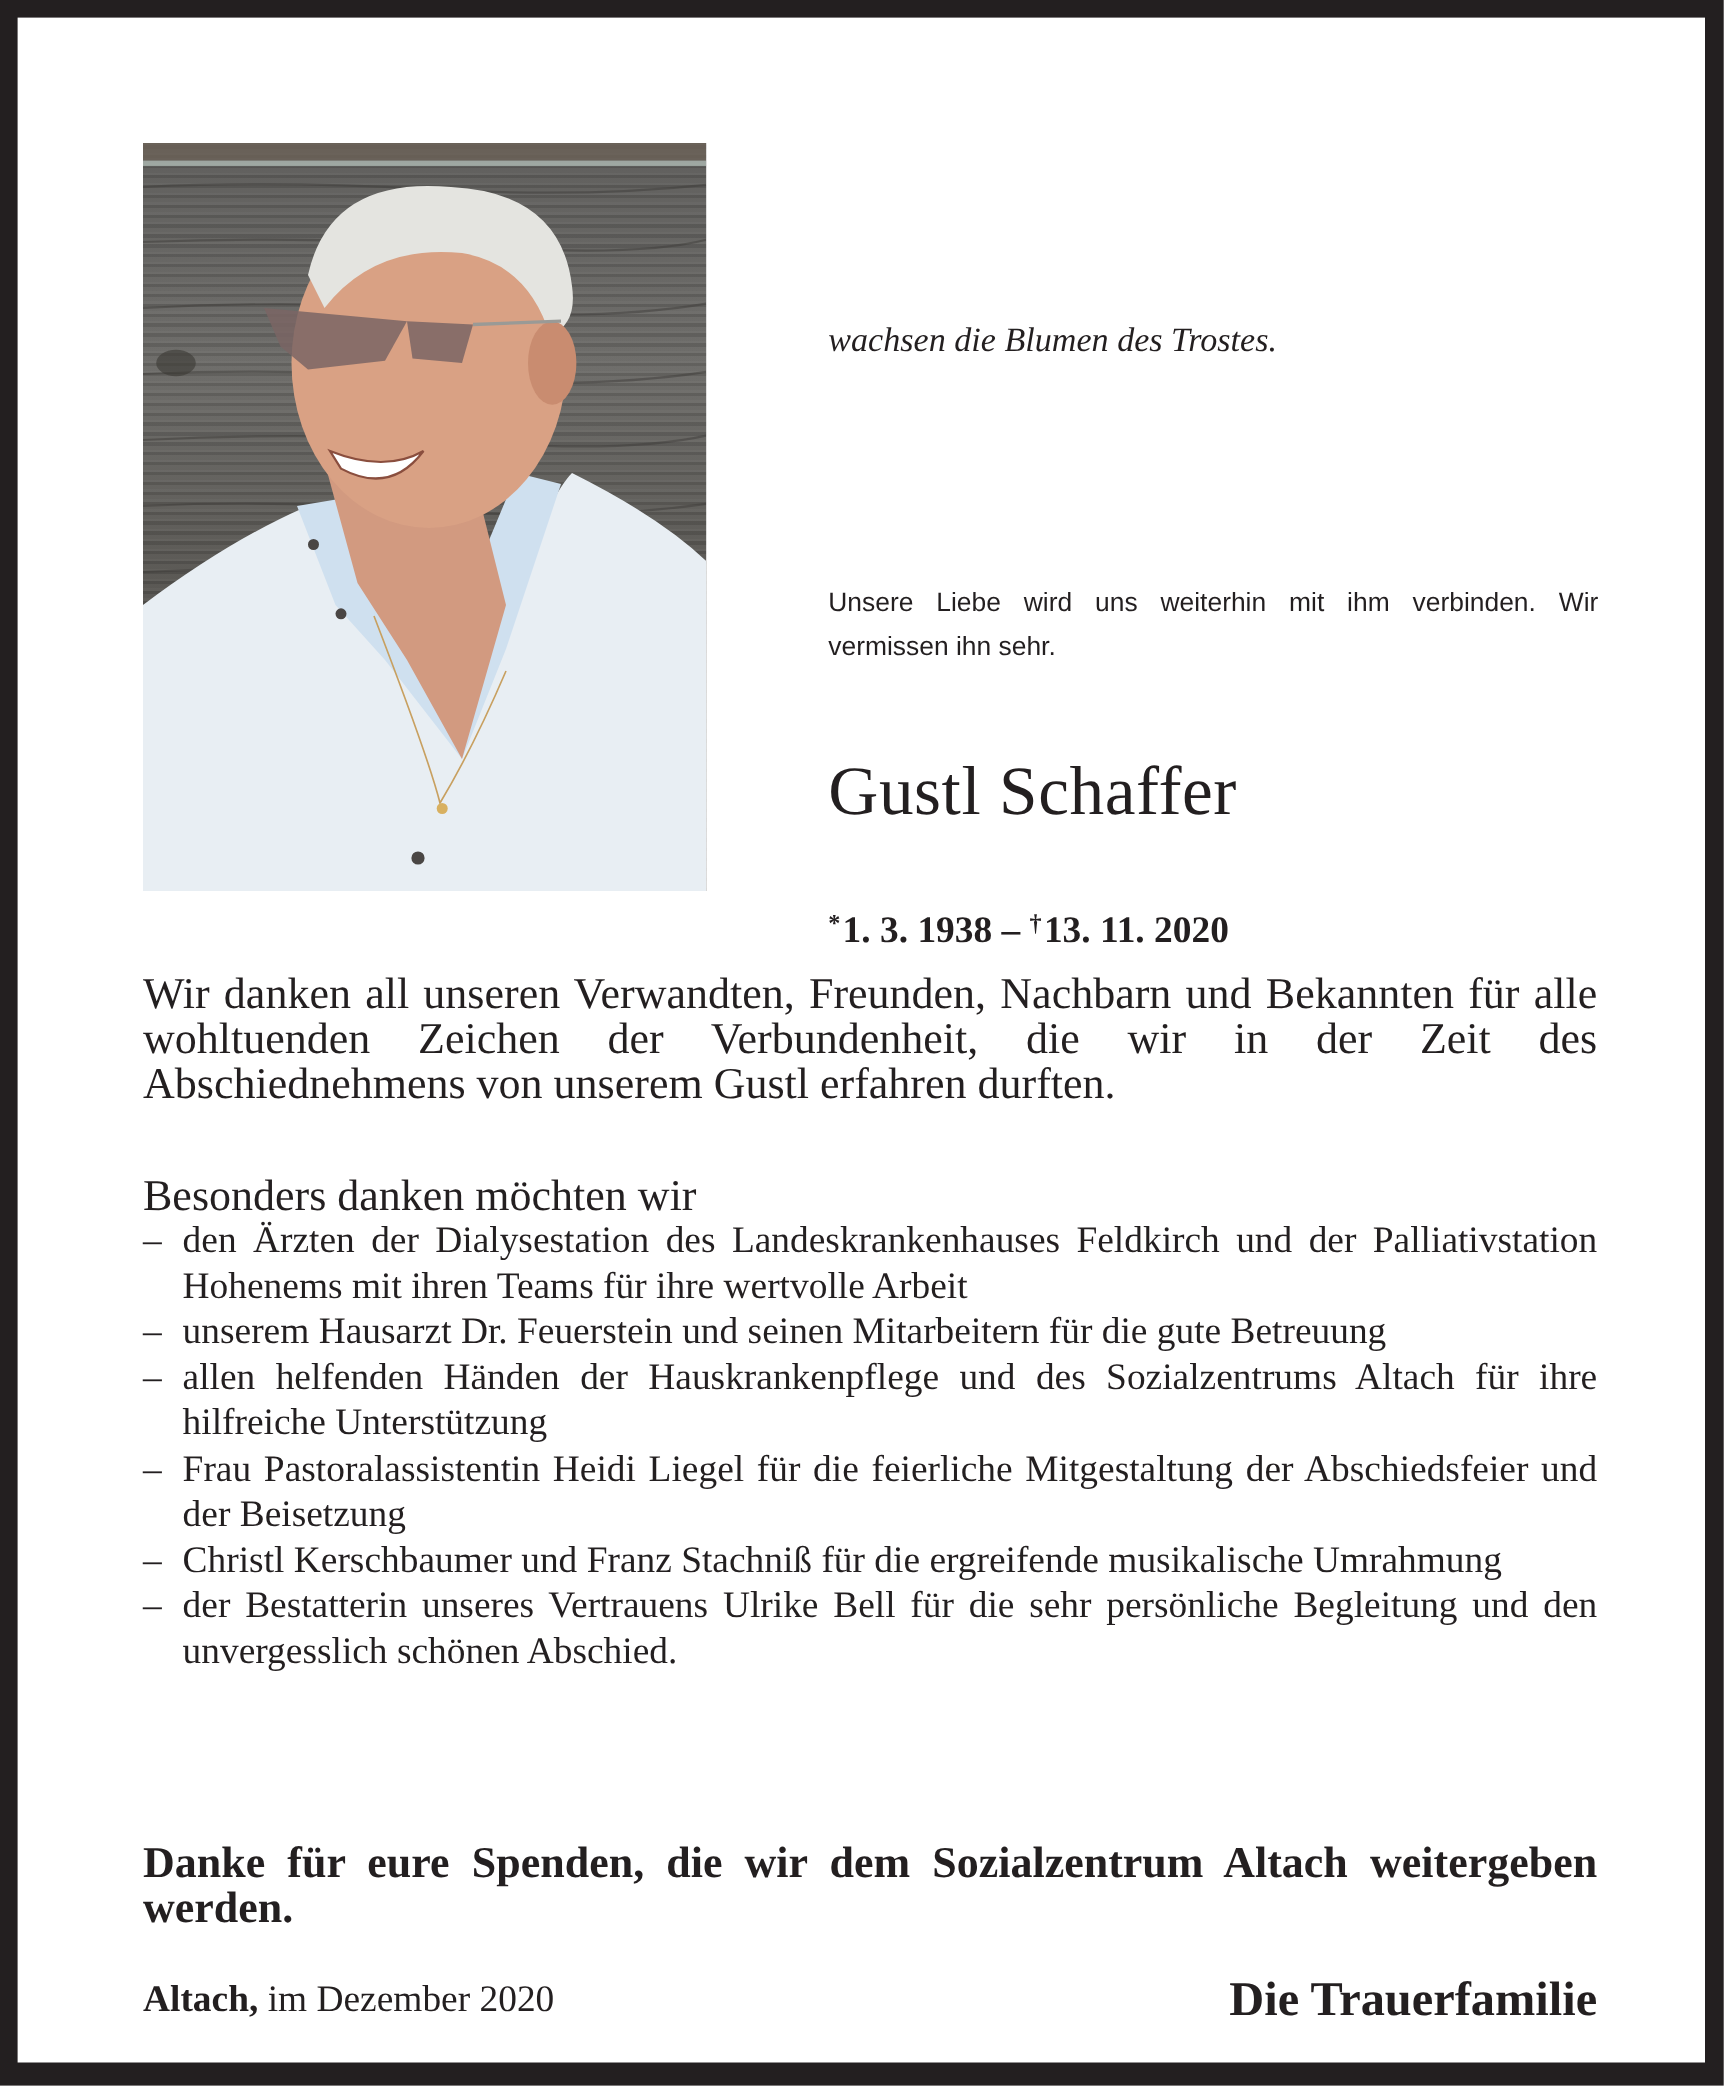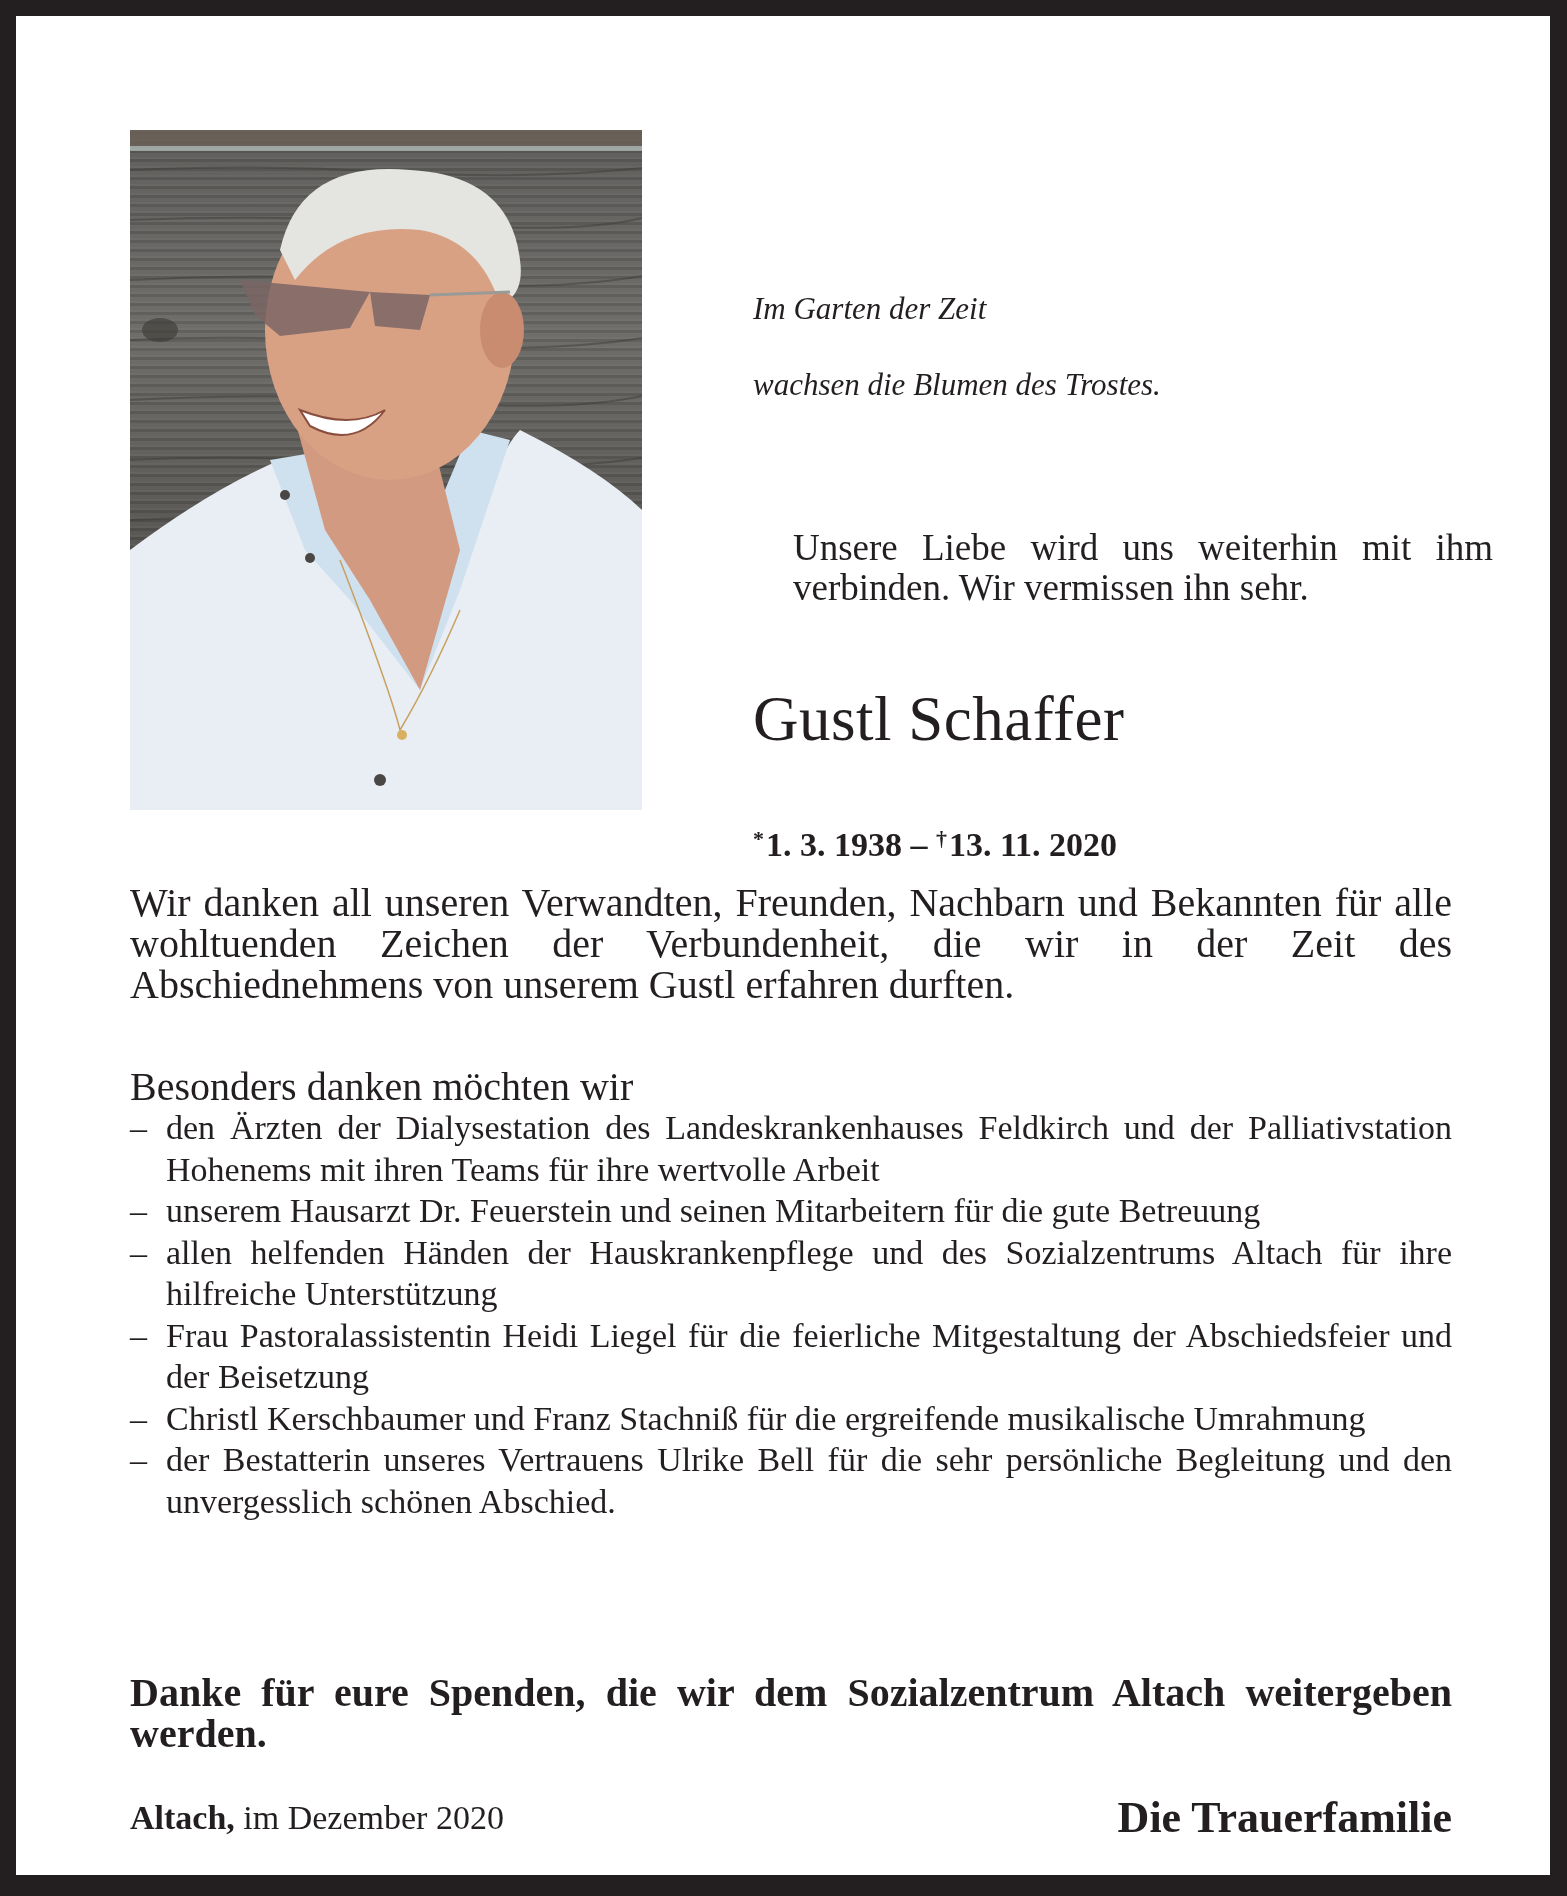--- a/index.html
+++ b/index.html
@@ -167,7 +167,6 @@
   </div>
 
   <div class="quote">
-    <div>Im Garten der Zeit</div>
     <div>wachsen die Blumen des Trostes.</div>
   </div>
 

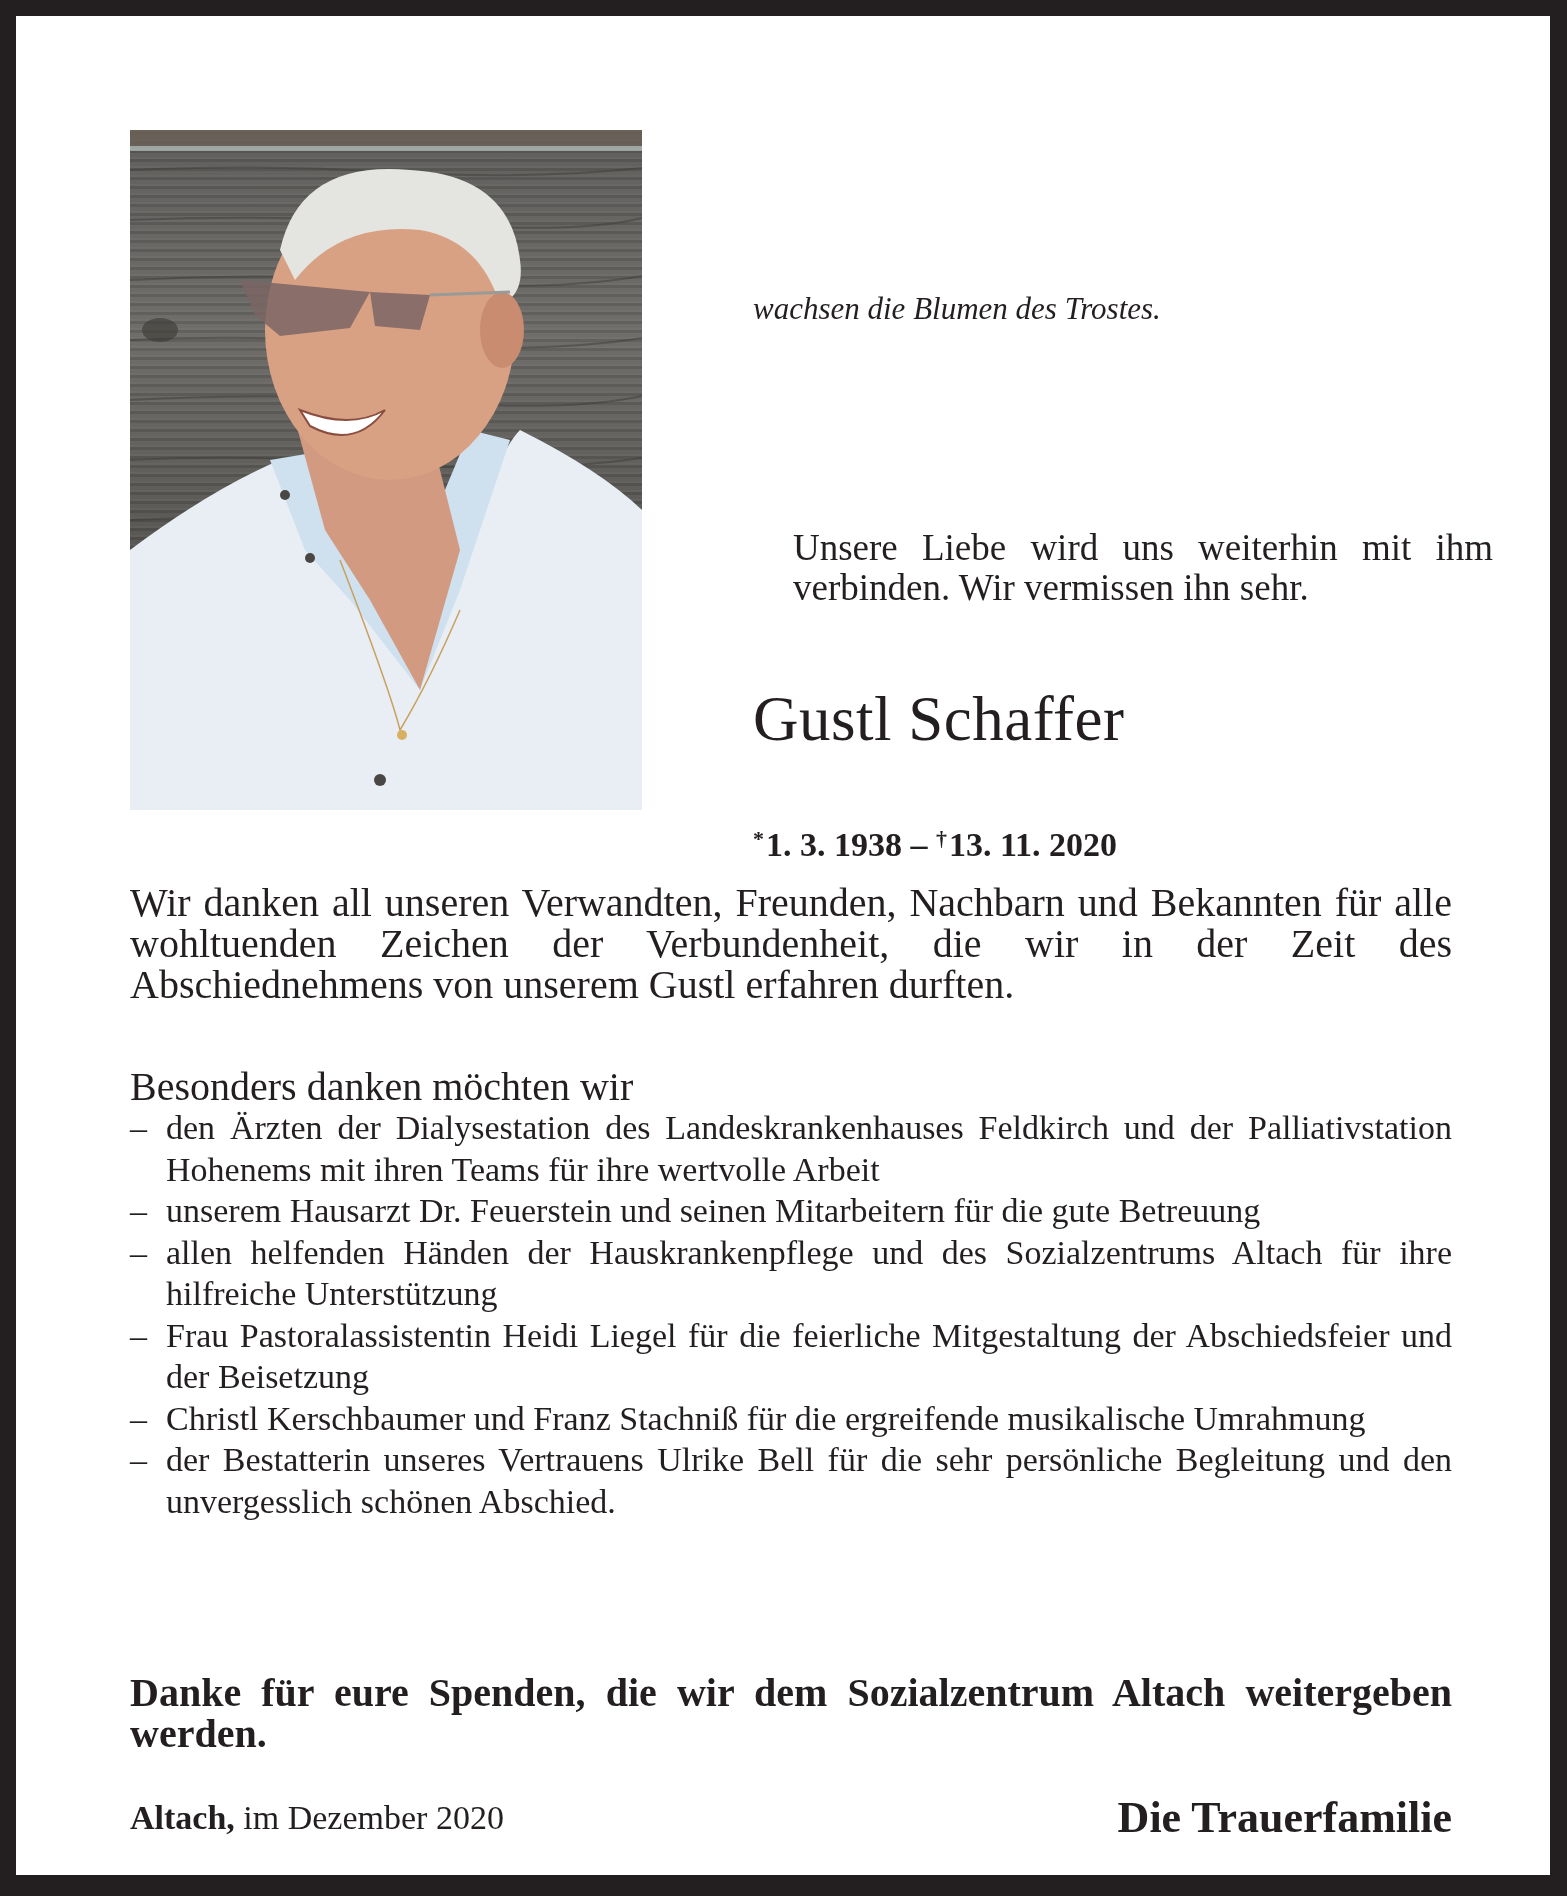--- a/index.html
+++ b/index.html
@@ -42,12 +42,11 @@
     position: absolute;
     left: 737px; top: 512px;
     width: 700px;
-    font-family: Liberation Serif, serif;
-    font-size: 37px;
+    font-family: Liberation Sans, sans-serif;
+    font-size: 24px;
     line-height: 40px;
     text-align: justify;
     text-align-last: left;
-    margin-left: 40px;
   }
   .name {
     position: absolute;

